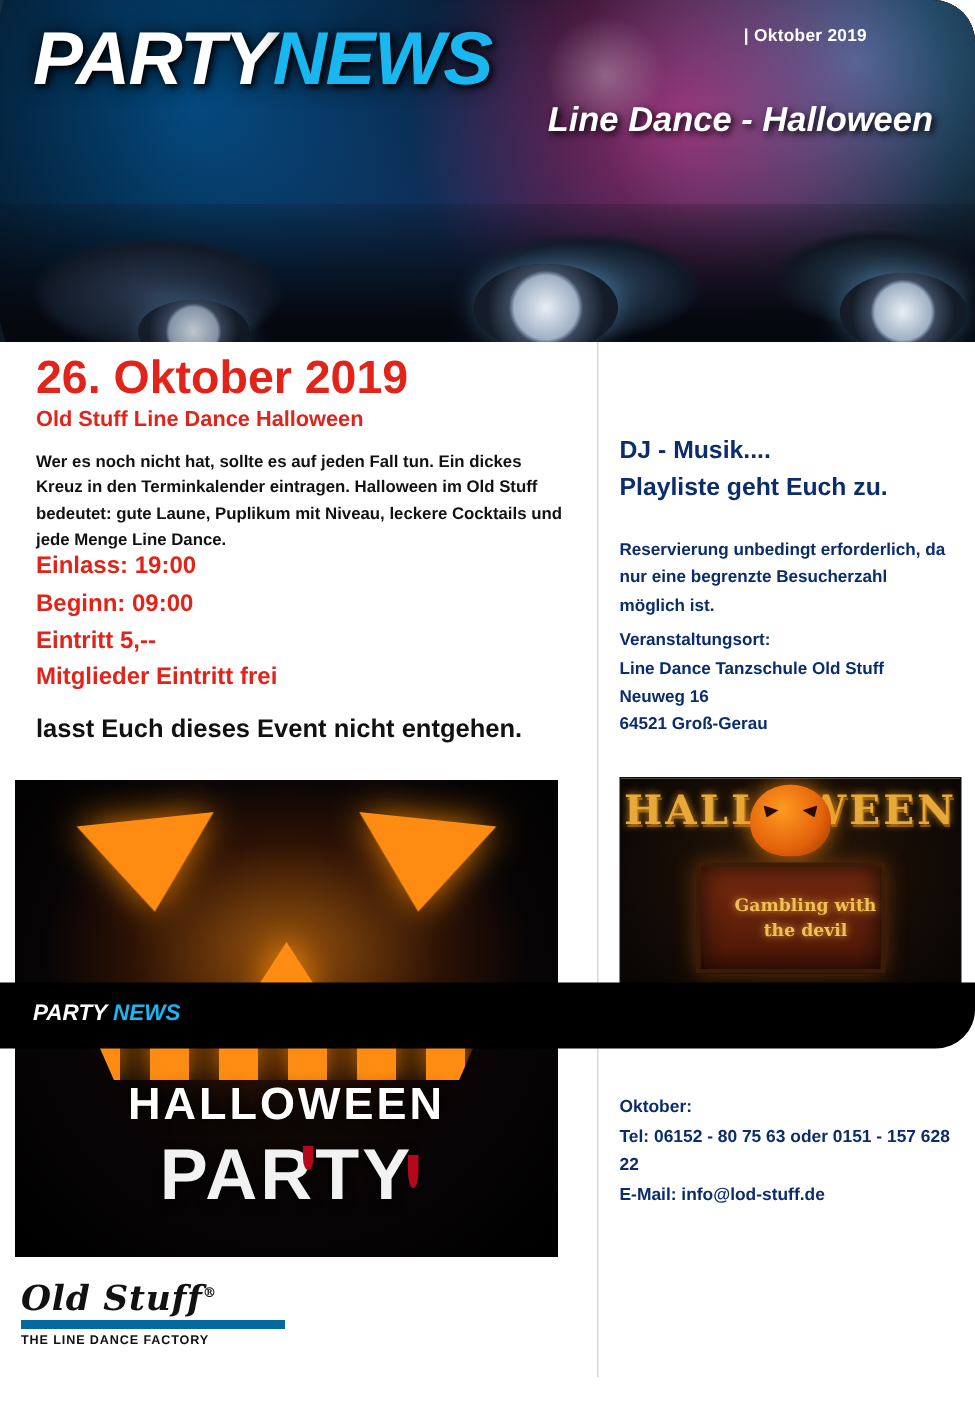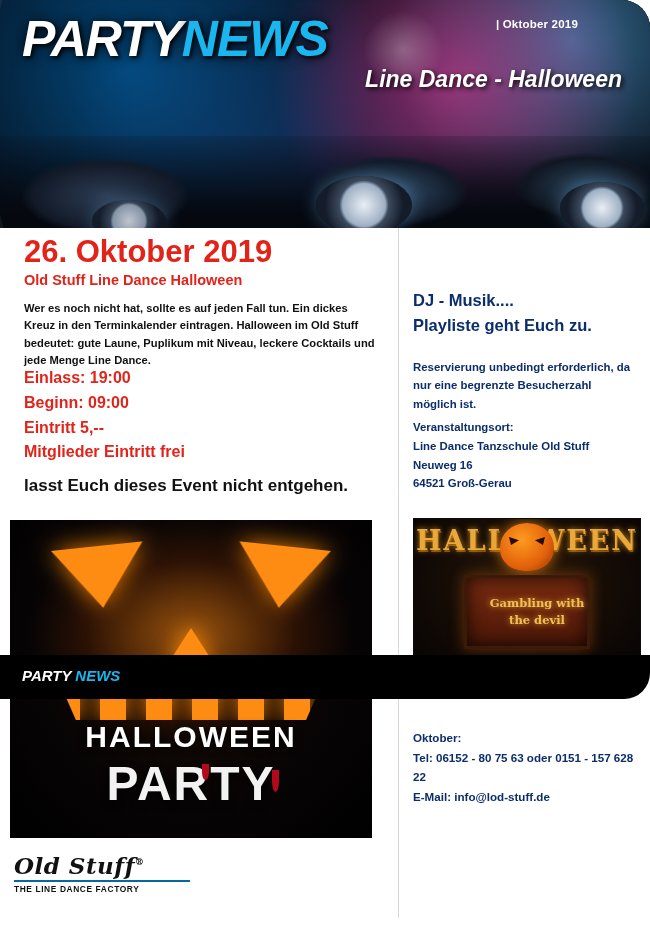--- a/index.html
+++ b/index.html
@@ -234,7 +234,7 @@
     font-weight: bold;
     letter-spacing: .6px;
     color: #111111;
-    border-top: 2px solid #0369a1;
+    border-top: 6px solid #0369a1;
     padding-top: 2px;
     margin-top: 1px;
   }

